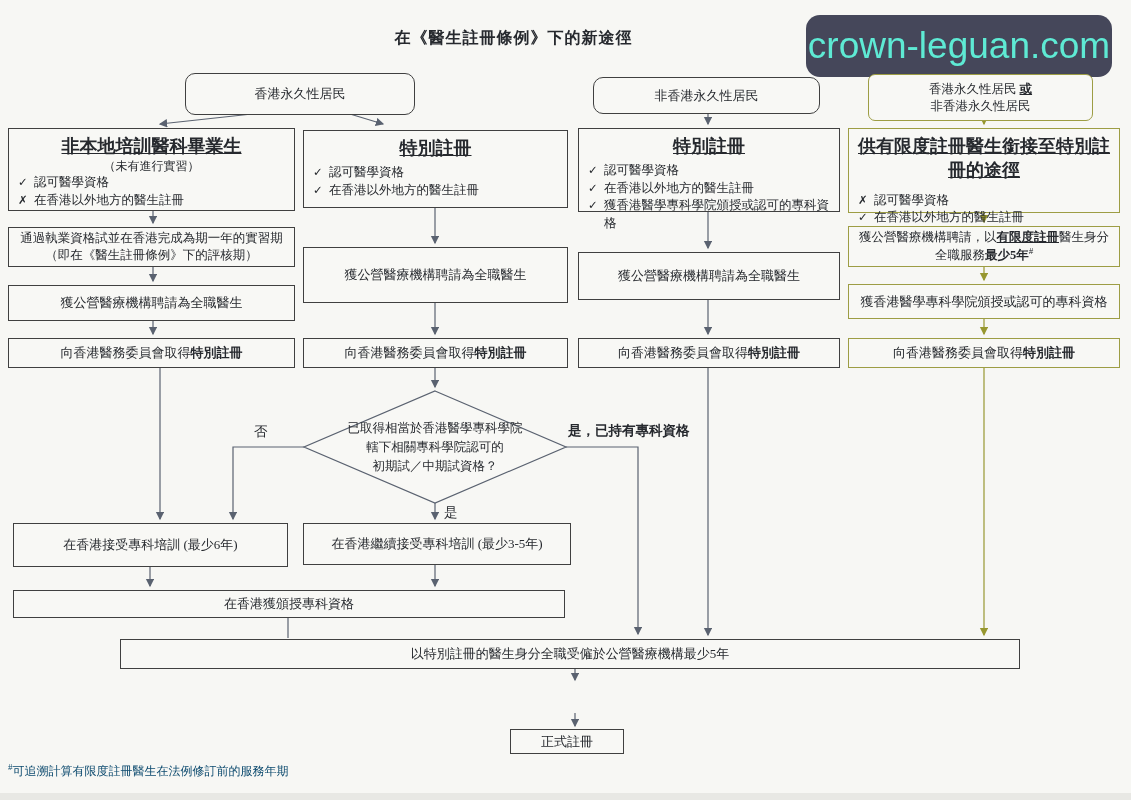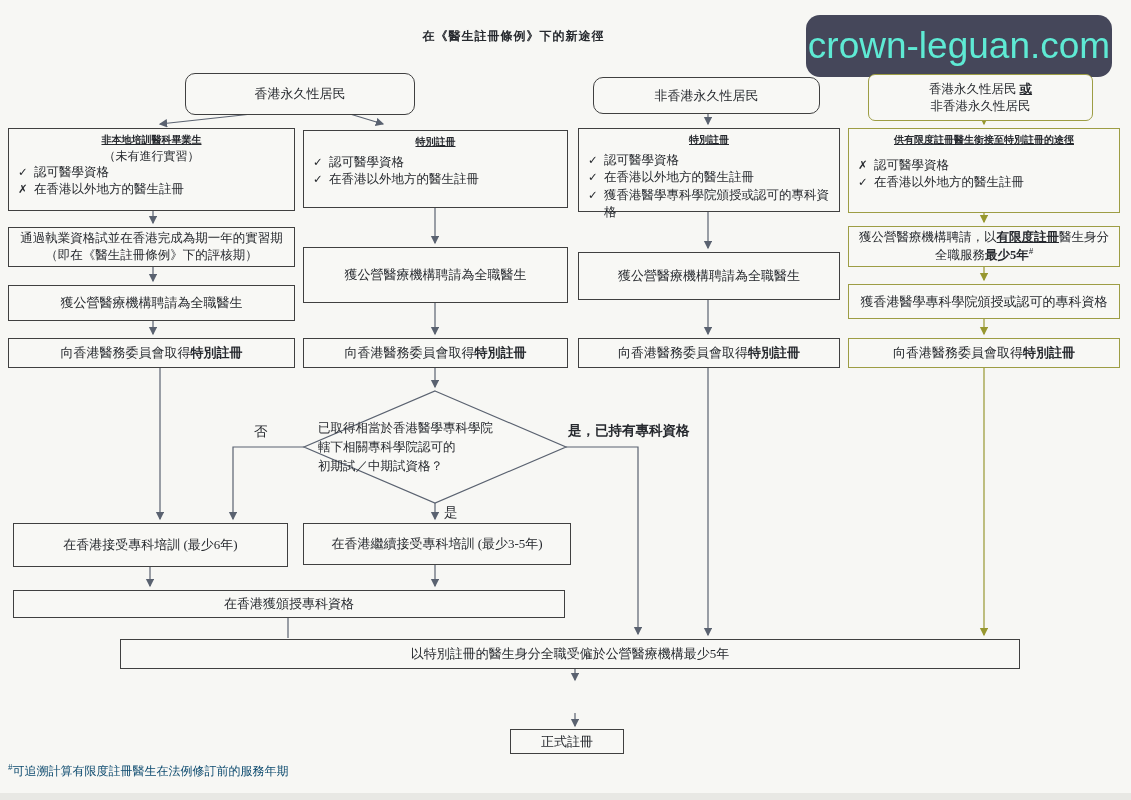--- a/index.html
+++ b/index.html
@@ -18,7 +18,7 @@
   .criteria .item{display:flex;align-self:flex-start;text-align:left;font-size:12.5px;line-height:1.4;}
   .criteria .mk{width:16px;flex:0 0 16px;font-family:"DejaVu Sans",sans-serif;font-size:11.5px;}
   .ttl-page{position:absolute;left:0;top:28px;width:1027px;text-align:center;
-       font-size:12px;font-weight:bold;letter-spacing:1px;}
+       font-size:16px;font-weight:bold;letter-spacing:1px;}
   .watermark{position:absolute;left:806px;top:15px;width:306px;height:62px;background:#45475a;
        border-radius:14px;display:flex;align-items:center;justify-content:center;
        font-family:"Liberation Sans","DejaVu Sans",sans-serif;font-size:37px;color:#5eead4;}

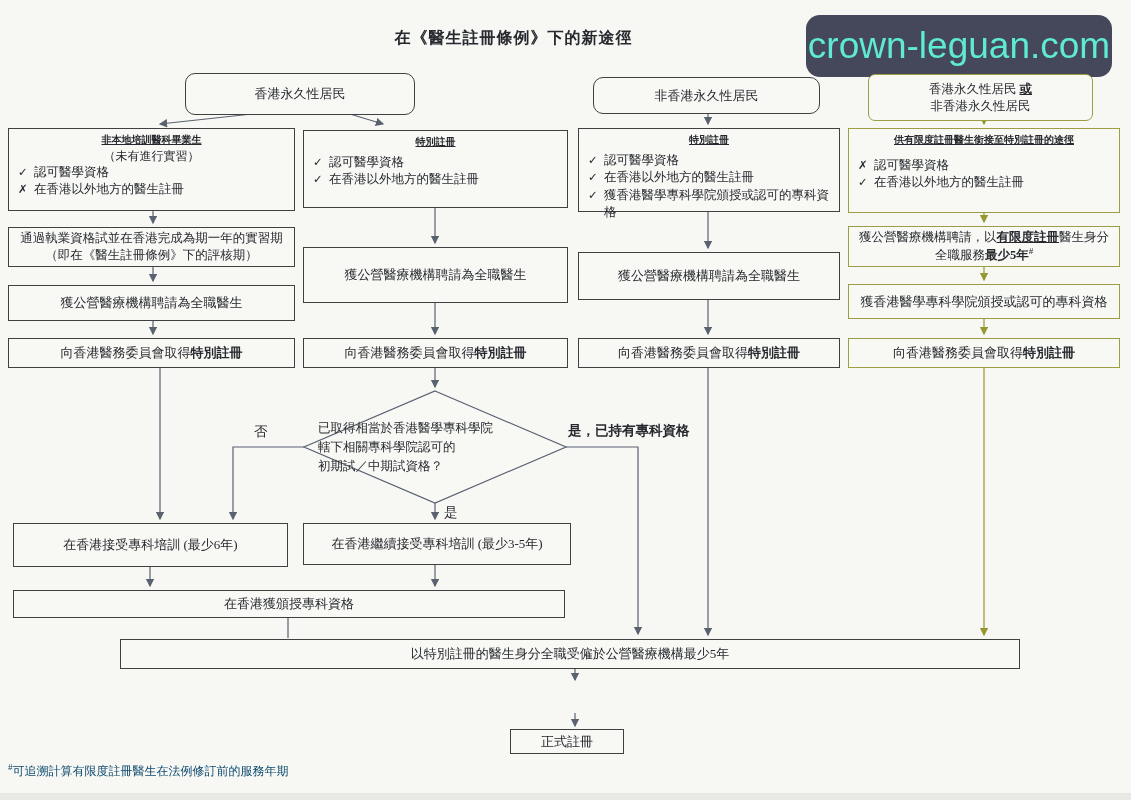--- a/index.html
+++ b/index.html
@@ -13,7 +13,7 @@
   .rounded{border-radius:10px;}
   .olive{border-color:#9d9d44;}
   .criteria{justify-content:flex-start;padding:5px 9px 4px 9px;}
-  .criteria .ttl{font-weight:bold;text-decoration:underline;font-size:10px;align-self:center;font-family:Liberation Mono, monospace;}
+  .criteria .ttl{font-weight:bold;text-decoration:underline;font-size:18px;align-self:center;}
   .criteria .sub{font-size:12px;align-self:center;}
   .criteria .item{display:flex;align-self:flex-start;text-align:left;font-size:12.5px;line-height:1.4;}
   .criteria .mk{width:16px;flex:0 0 16px;font-family:"DejaVu Sans",sans-serif;font-size:11.5px;}

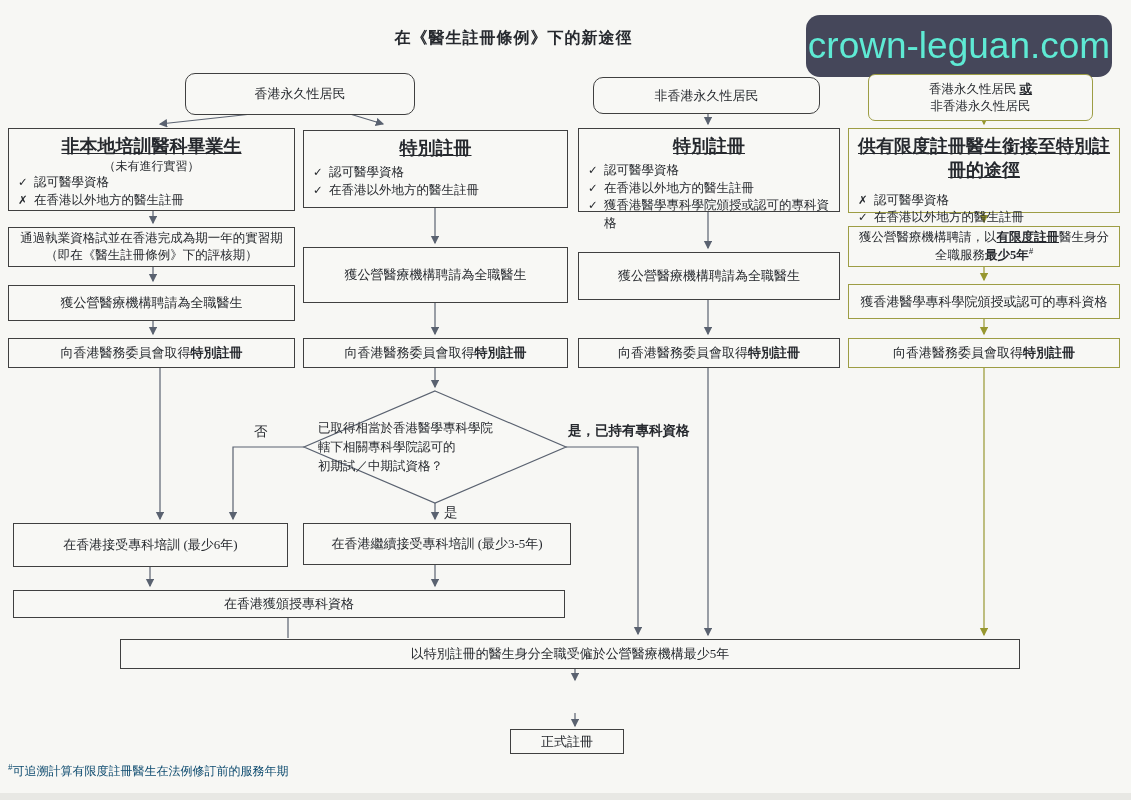--- a/index.html
+++ b/index.html
@@ -26,7 +26,7 @@
   .bold{font-weight:bold;}
   .bu{font-weight:bold;text-decoration:underline;}
   sup{font-size:9px;}
-  .diamond-text{position:absolute;left:318px;top:419px;width:234px;text-align:left;
+  .diamond-text{position:absolute;left:318px;top:419px;width:234px;text-align:center;
        font-size:12.5px;line-height:1.5;}
   .footnote{position:absolute;left:8px;top:762px;font-size:12px;color:#0c4a6e;}
   .thick{border-width:2px;border-color:#8b9097;}

